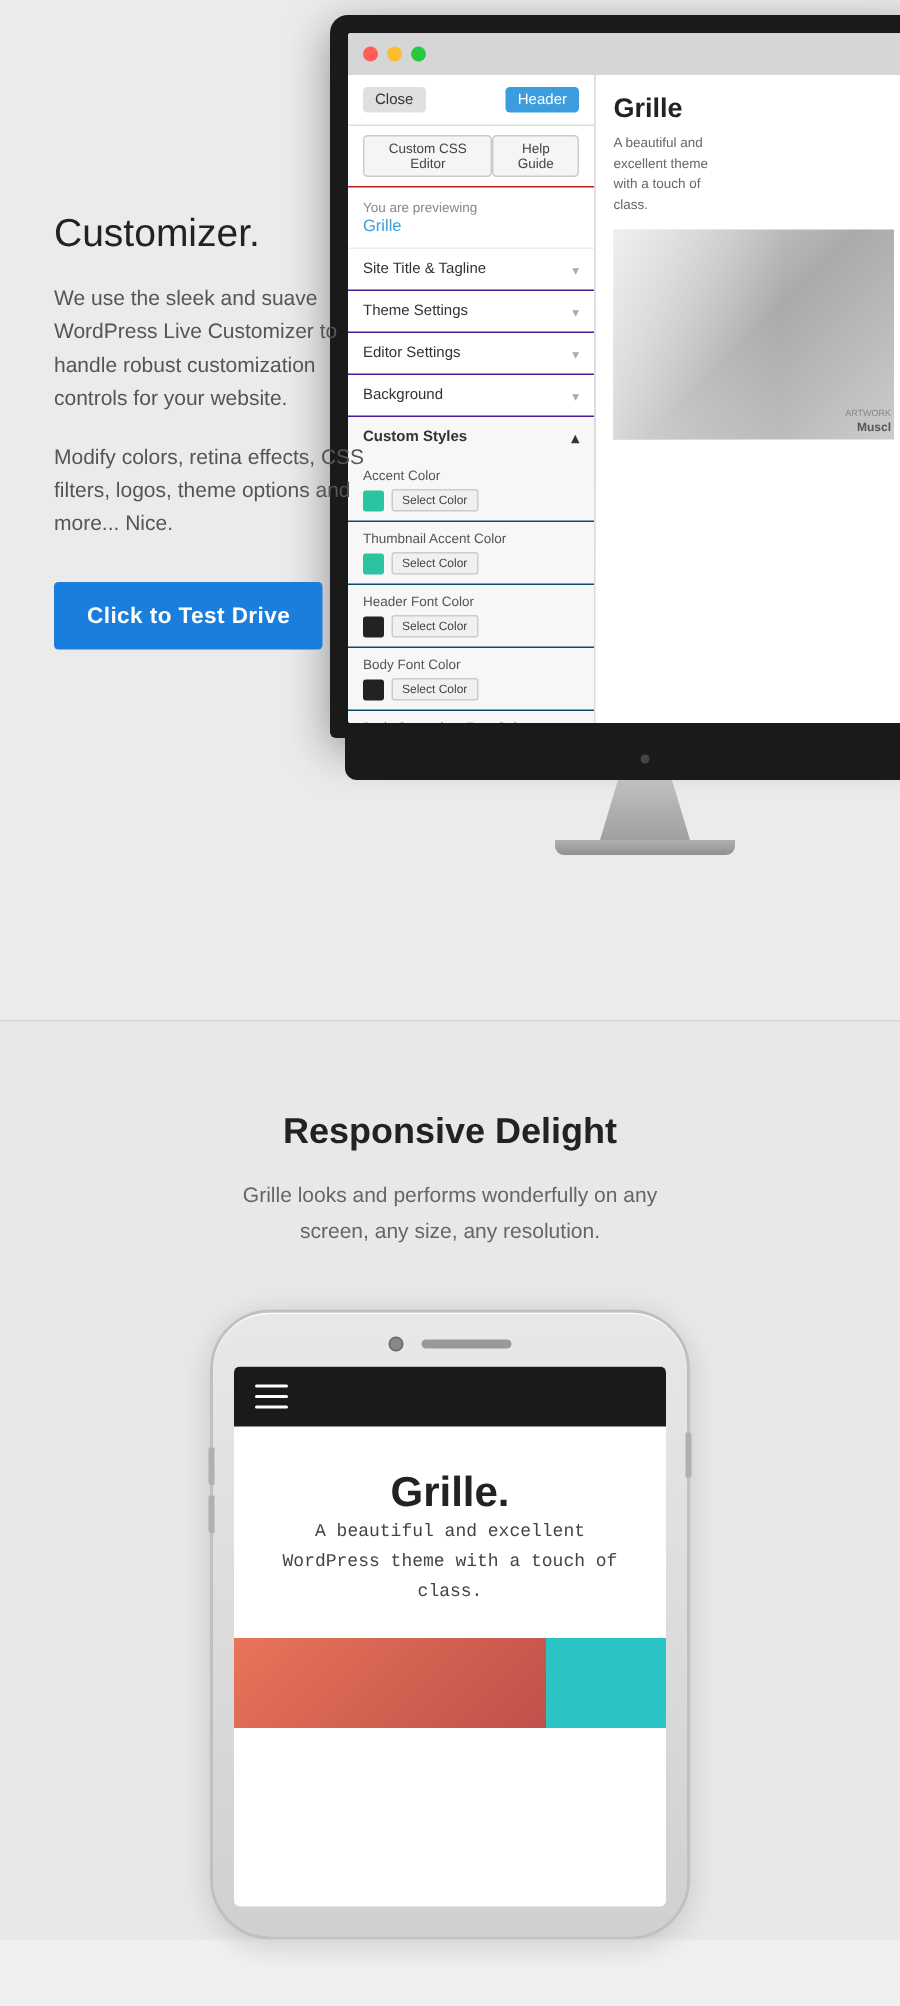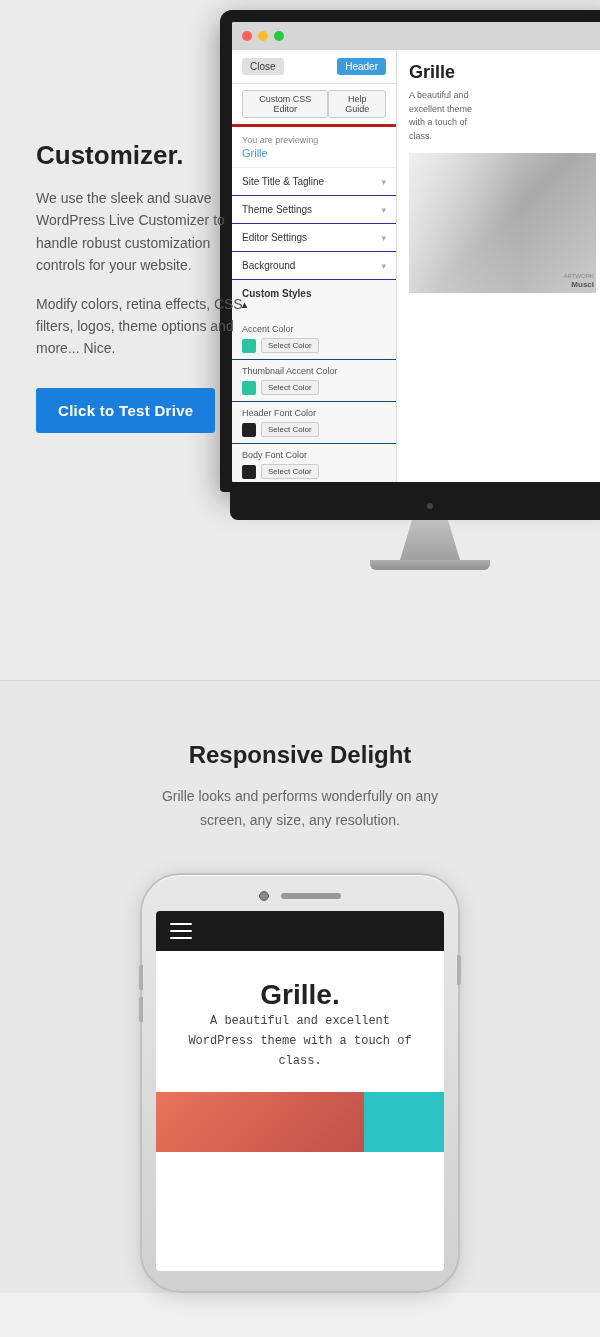--- a/index.html
+++ b/index.html
@@ -149,7 +149,7 @@
       display: flex;
       gap: 0;
       padding: 6px 10px;
-      border-bottom: 3px solid #b91c1c;
+      border-bottom: 1px solid #b91c1c;
     }
 
     .tool-btn {

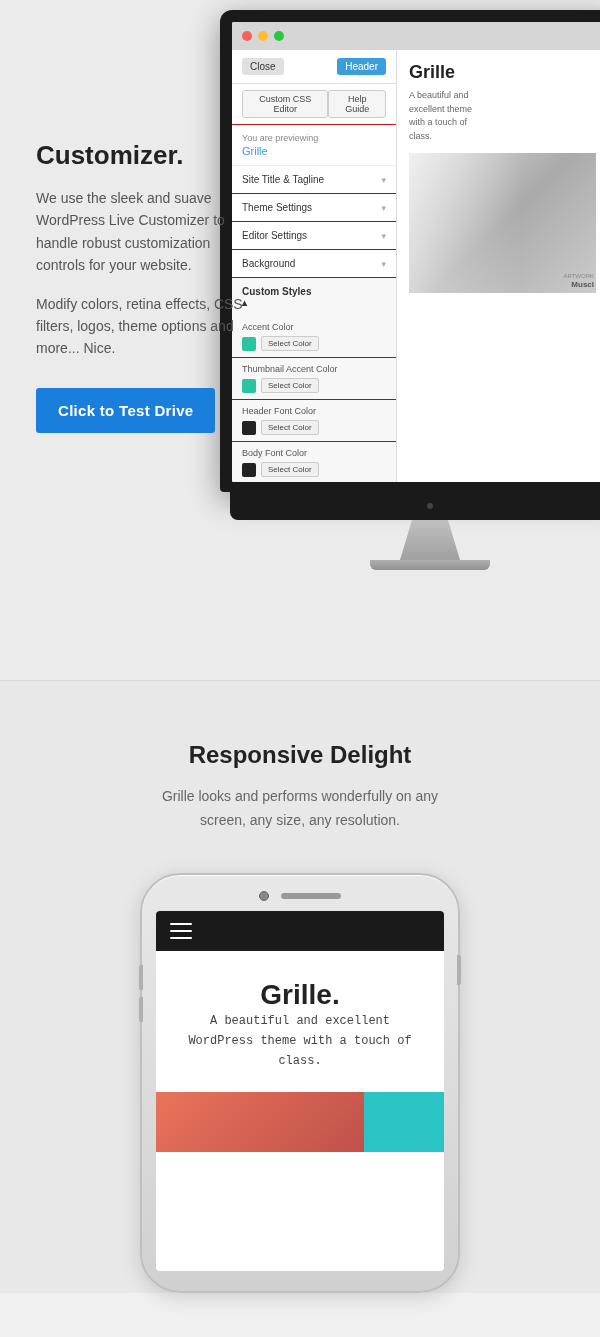--- a/index.html
+++ b/index.html
@@ -29,7 +29,7 @@
 
     .customizer-title {
       font-size: 26px;
-      font-weight: 700;
+      font-weight: 400;
       color: #222;
       margin-bottom: 16px;
     }

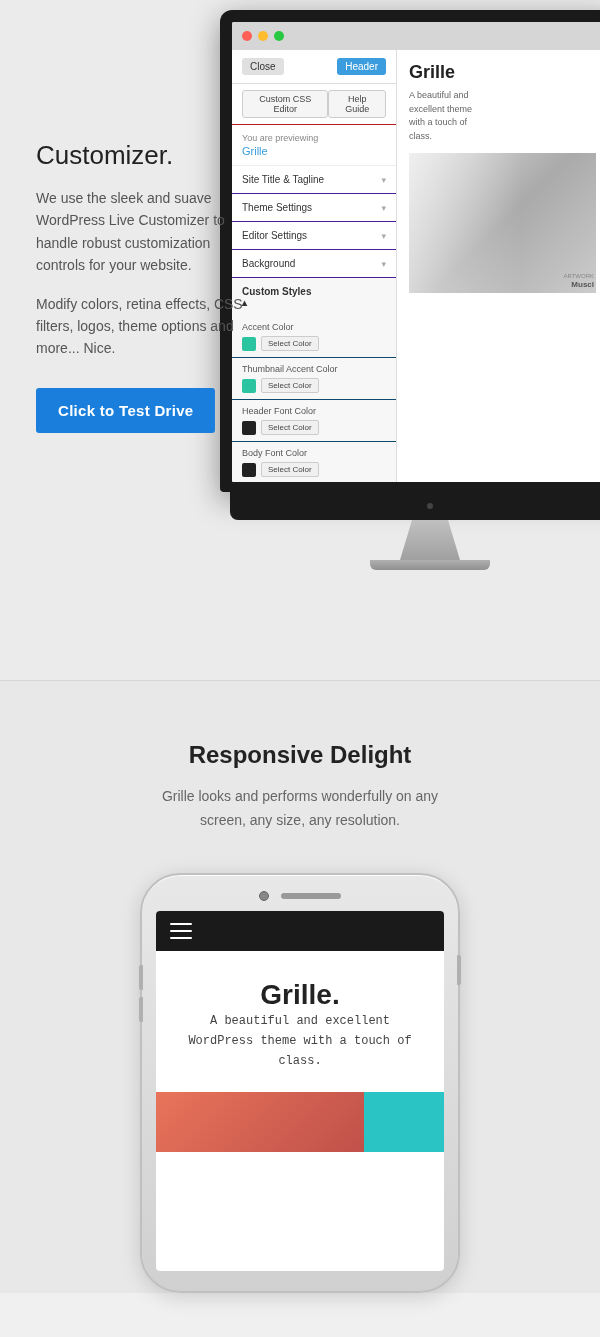--- a/index.html
+++ b/index.html
@@ -201,7 +201,6 @@
       font-size: 10px;
       color: #333;
       font-weight: bold;
-      flex-direction: column;
     }
 
     .color-row {

